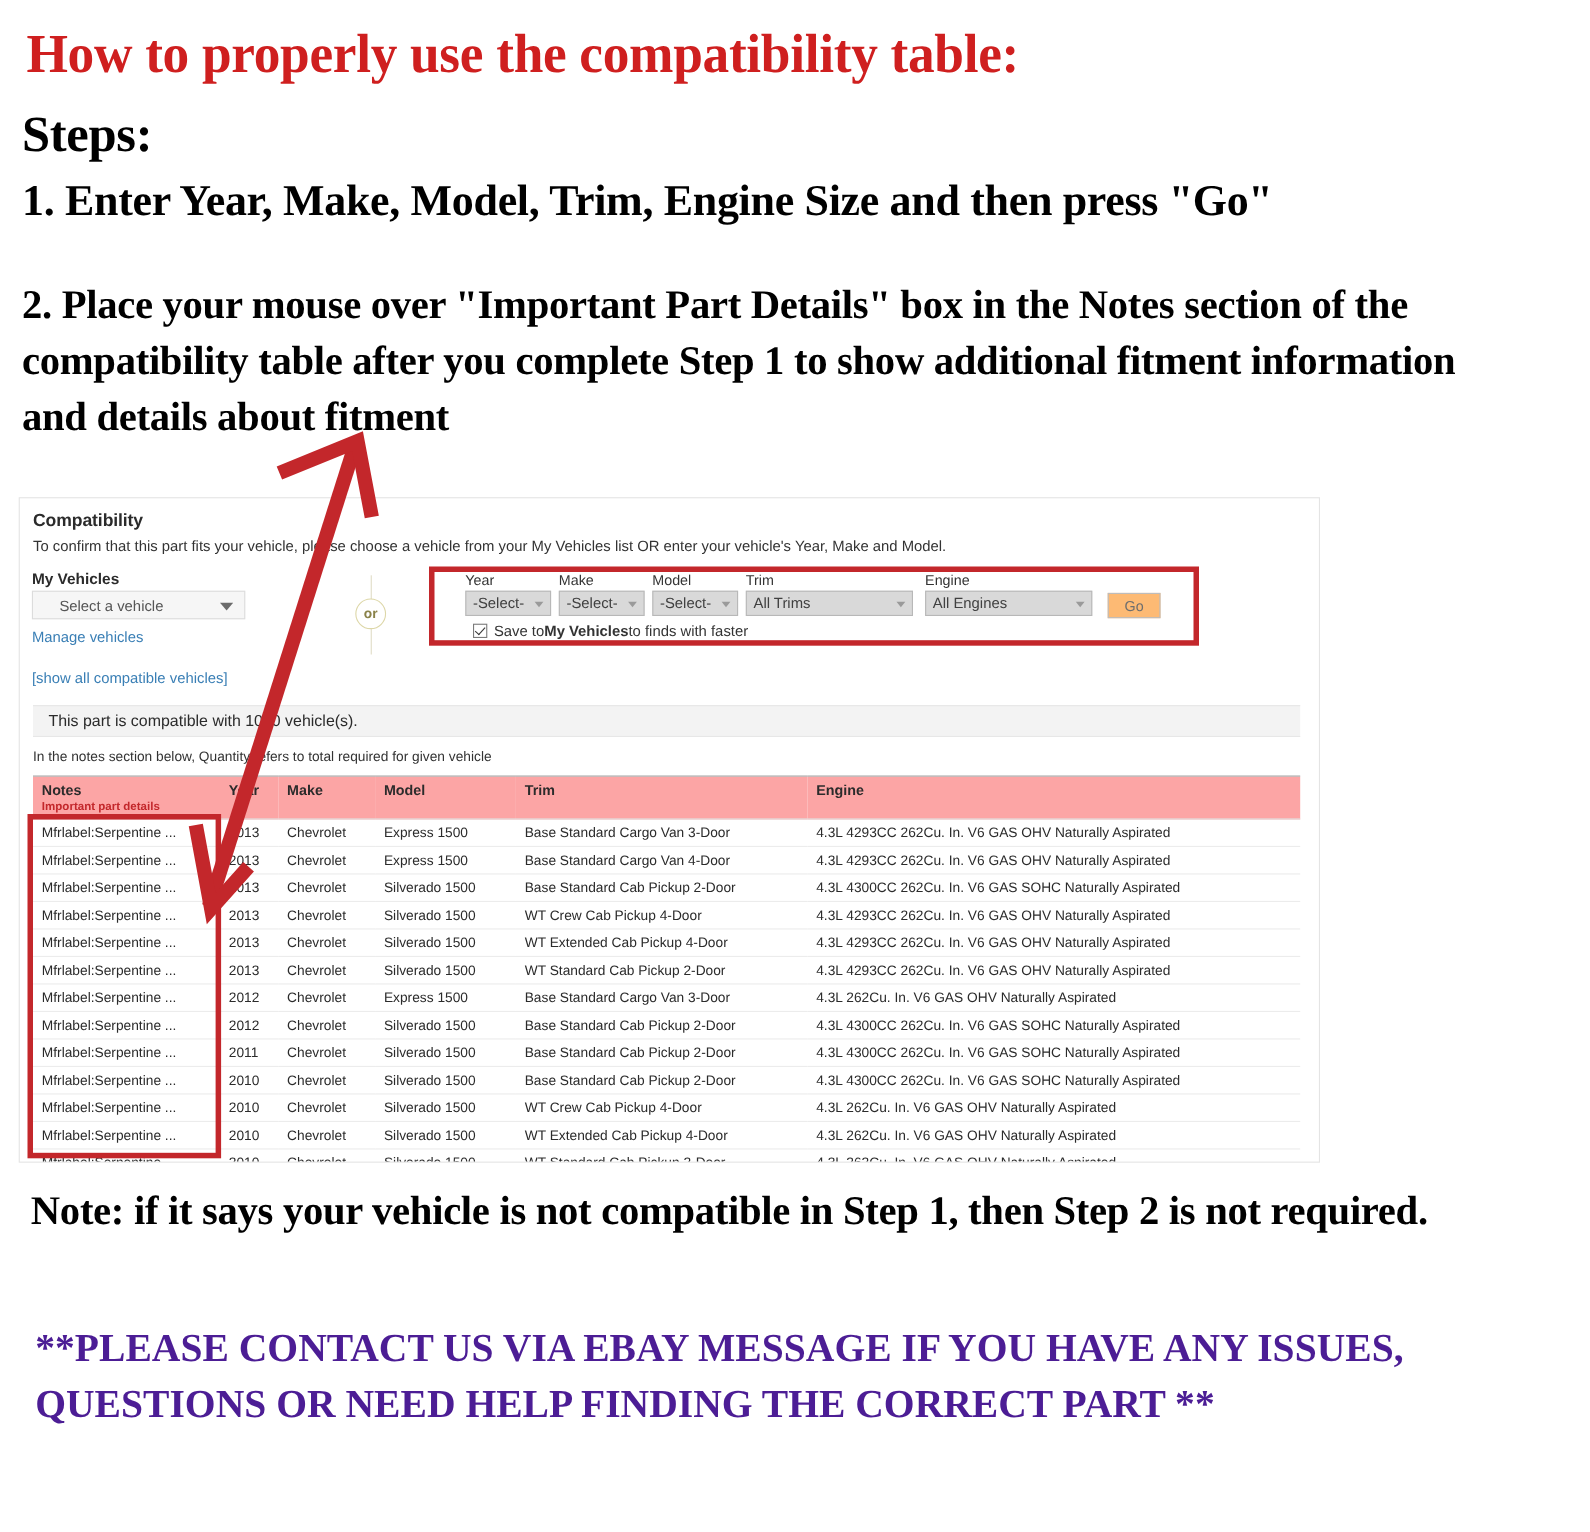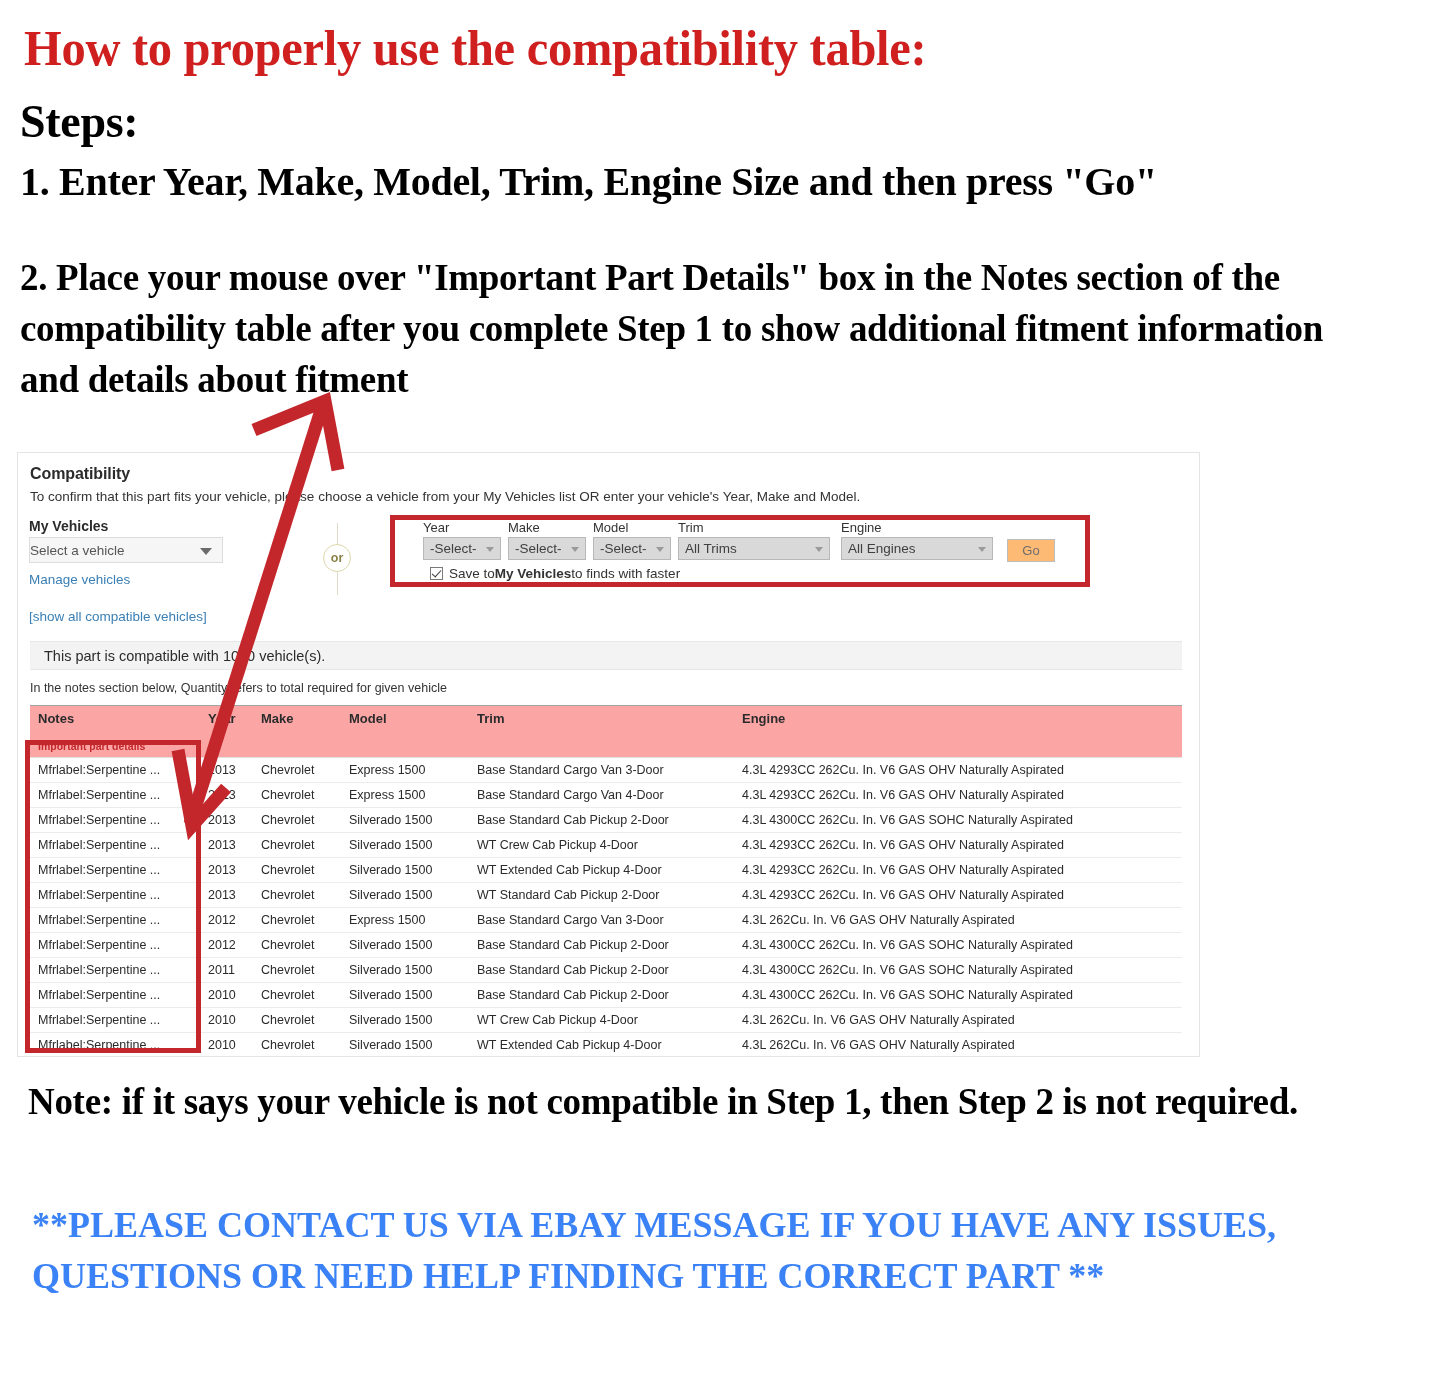--- a/index.html
+++ b/index.html
@@ -130,7 +130,7 @@
     color: #555;
     display: flex;
     align-items: center;
-    padding-left: 0;
+    padding-left: 24px;
   }
   #vehicle-select .caret {
     position: absolute;

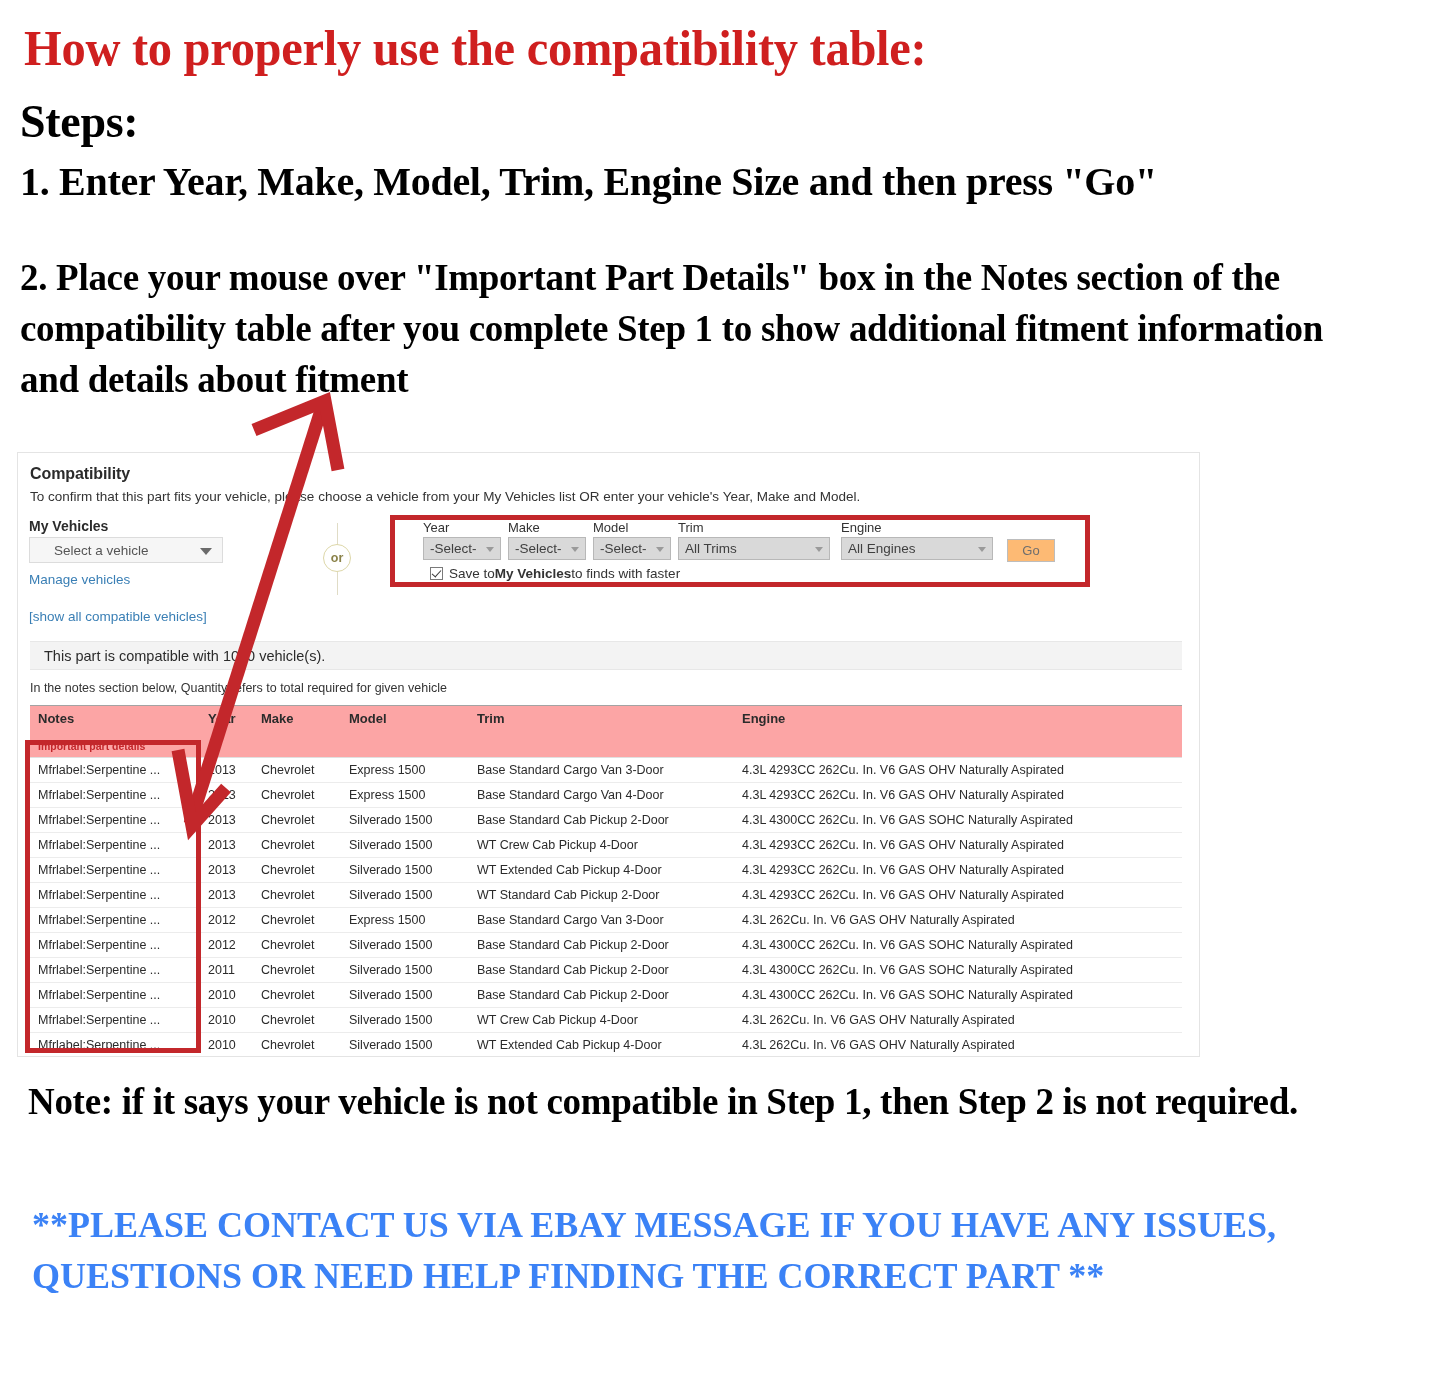--- a/index.html
+++ b/index.html
@@ -327,7 +327,7 @@
     font-size: 10.5px;
     font-weight: bold;
     color: #C3272B;
-    margin-top: 14px;
+    margin-top: 1px;
   }
   #fitment-table tbody td {
     padding: 5px 0 5px 8px;

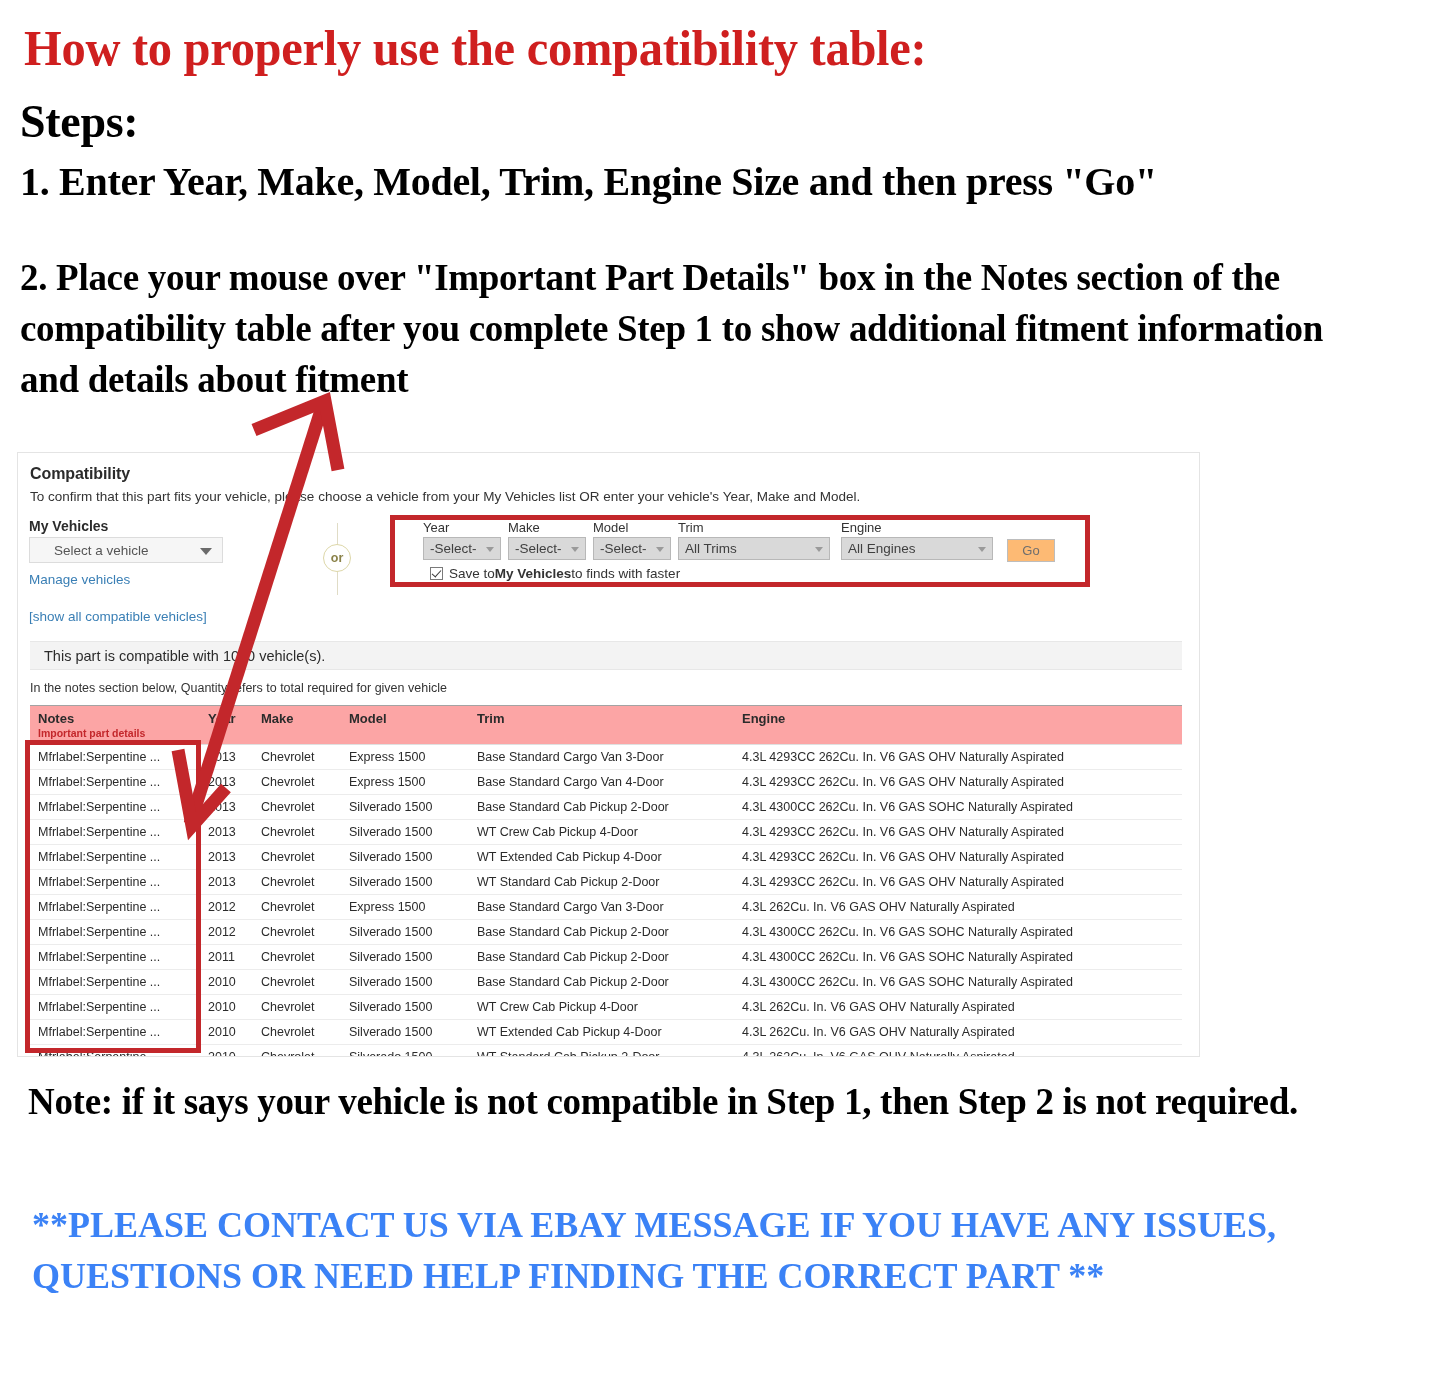--- a/index.html
+++ b/index.html
@@ -72,7 +72,7 @@
     width: 1340px;
     font-size: 36px;
     line-height: 51px;
-    color: #3b82f6;
+    color: #4c1d95;
     letter-spacing: 0px;
   }
 

